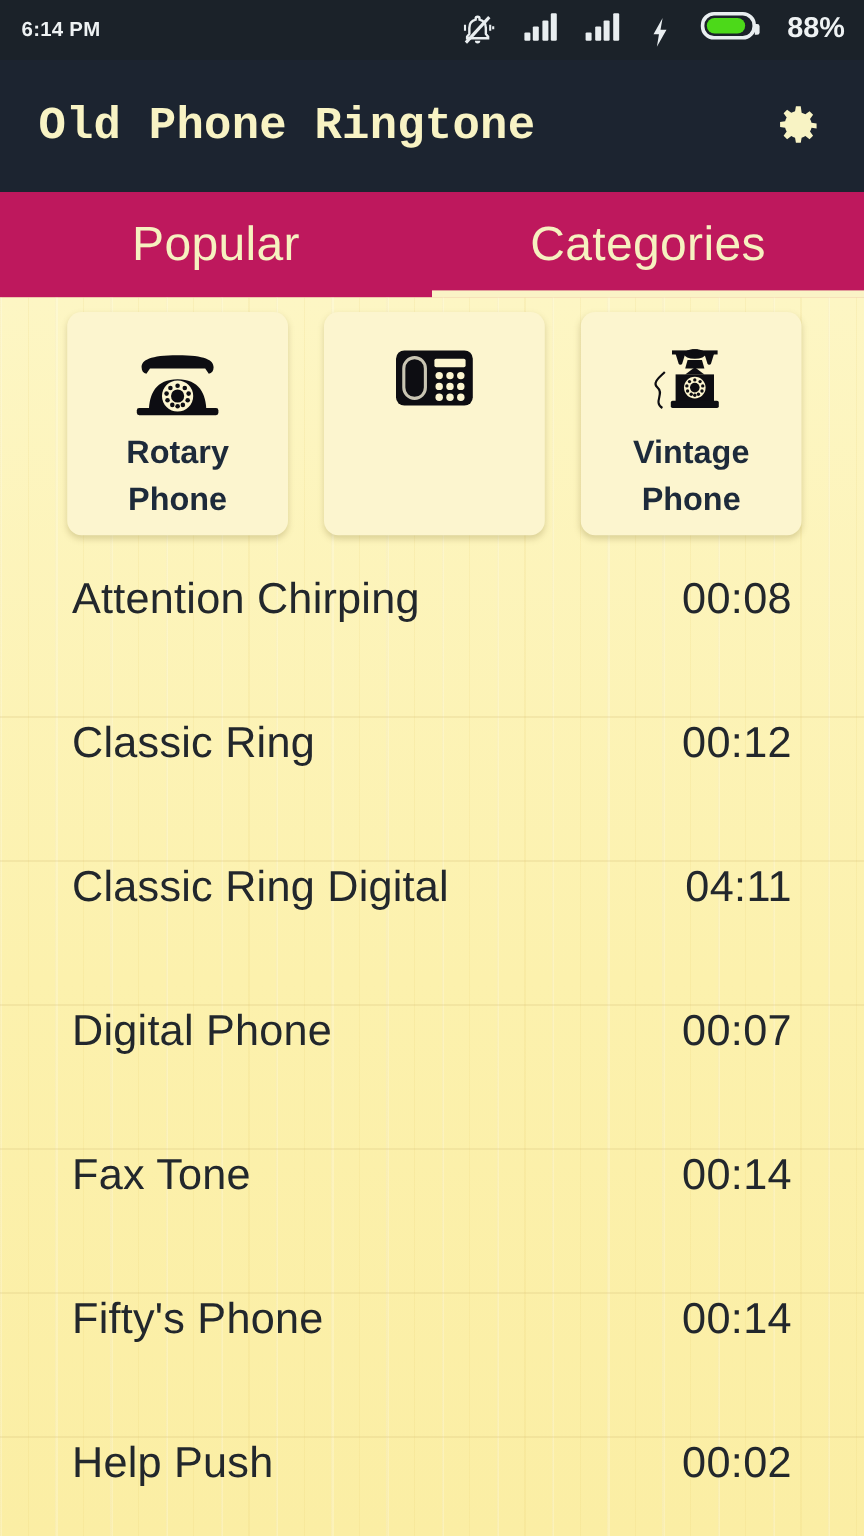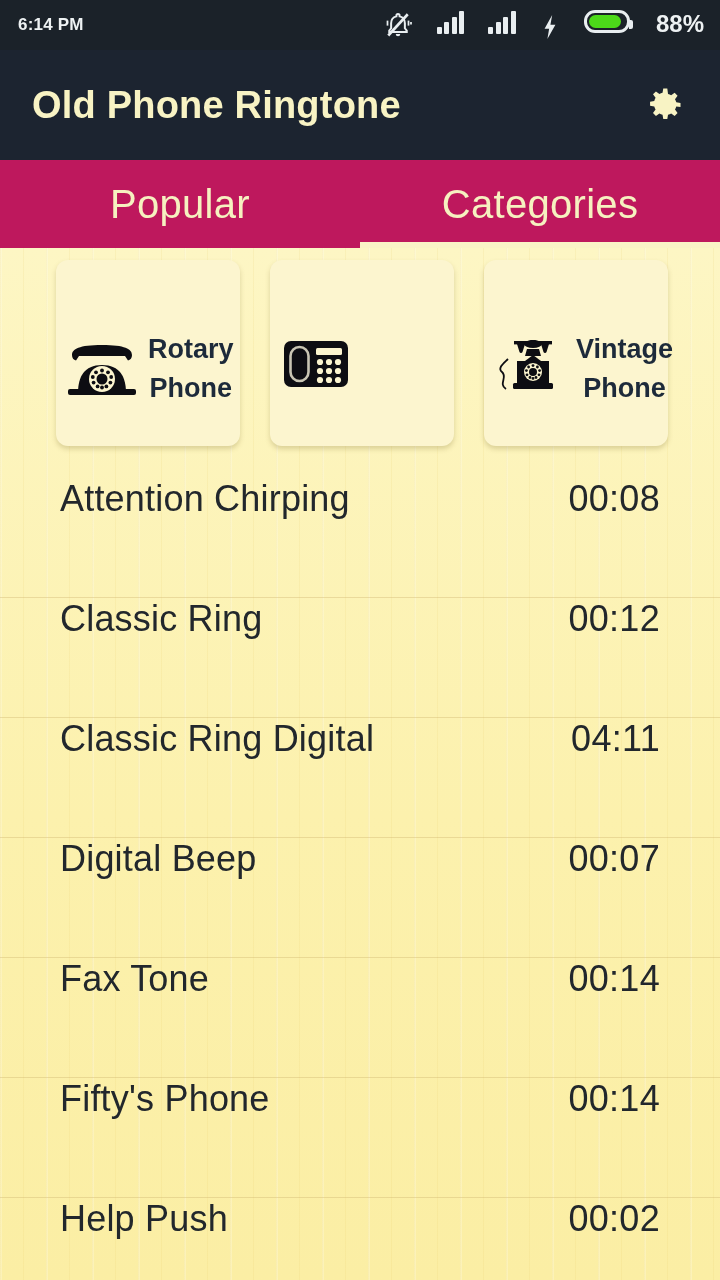--- a/index.html
+++ b/index.html
@@ -47,6 +47,7 @@
     background: #1c2430;
     display: flex; align-items: center;
     padding: 0 28px 0 32px;
+    font-family: Liberation Mono, monospace;
   }
   .app-title {
     font-size: 38px; font-weight: bold; color: #f8f3c4;

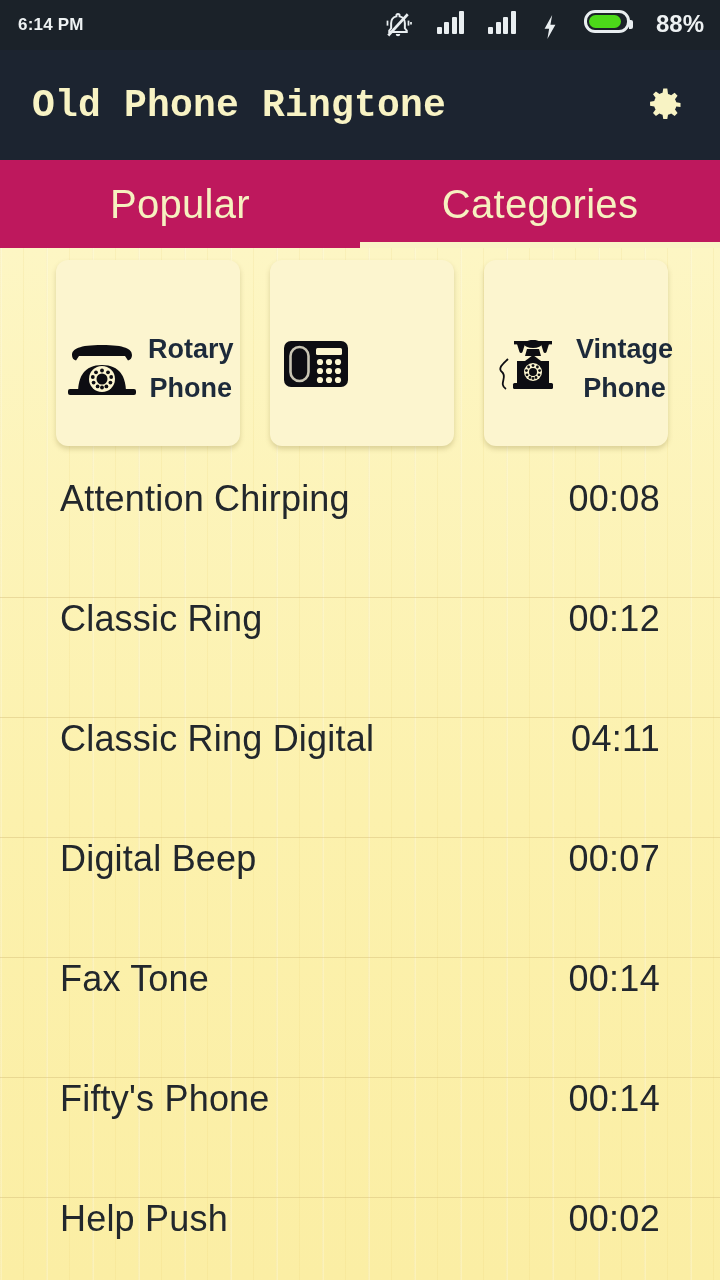--- a/index.html
+++ b/index.html
@@ -97,7 +97,7 @@
     background: #fcf5cf;
     border-radius: 12px;
     box-shadow: 0 3px 5px rgba(120,105,40,0.25);
-    display: flex; flex-direction: row;
+    display: flex; flex-direction: column;
     align-items: center; justify-content: flex-start;
     padding-top: 22px;
   }

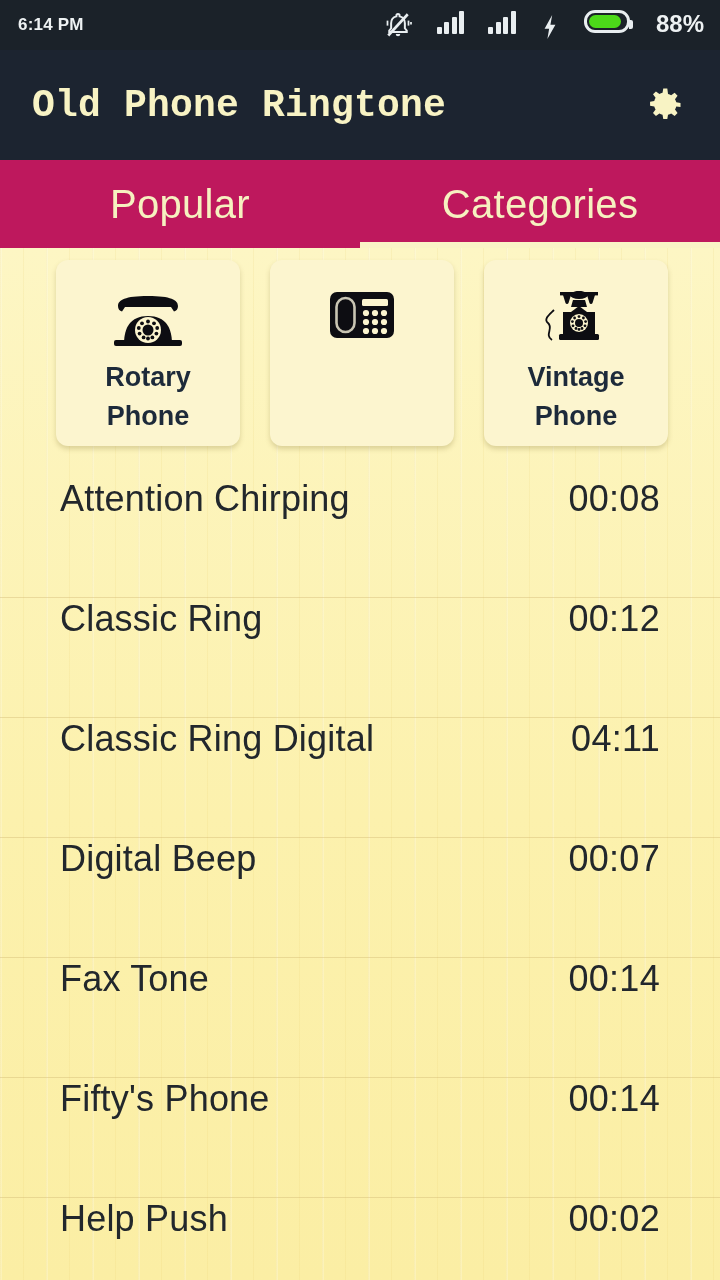--- a/index.html
+++ b/index.html
@@ -285,7 +285,7 @@
       <span class="row-dur">04:11</span>
     </div>
     <div class="list-row">
-      <span class="row-name">Digital Beep</span>
+      <span class="row-name">Digital Phone</span>
       <span class="row-dur">00:07</span>
     </div>
     <div class="list-row">

